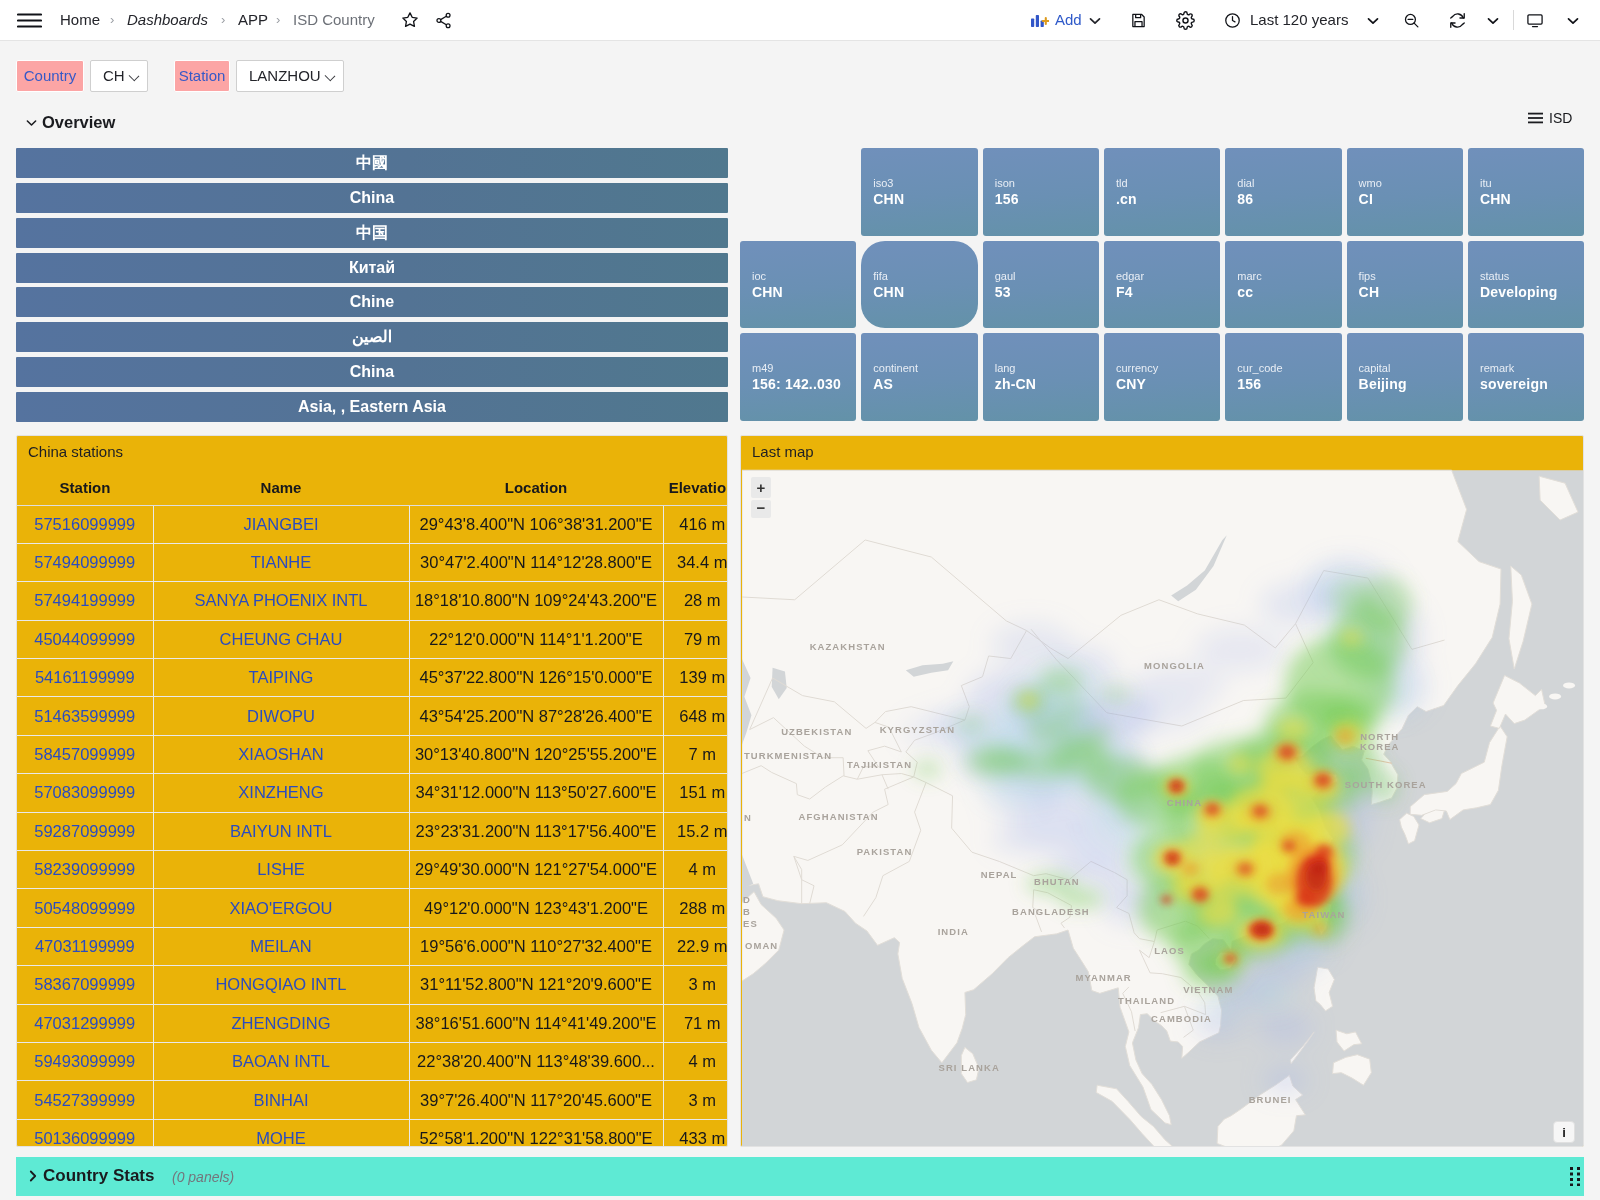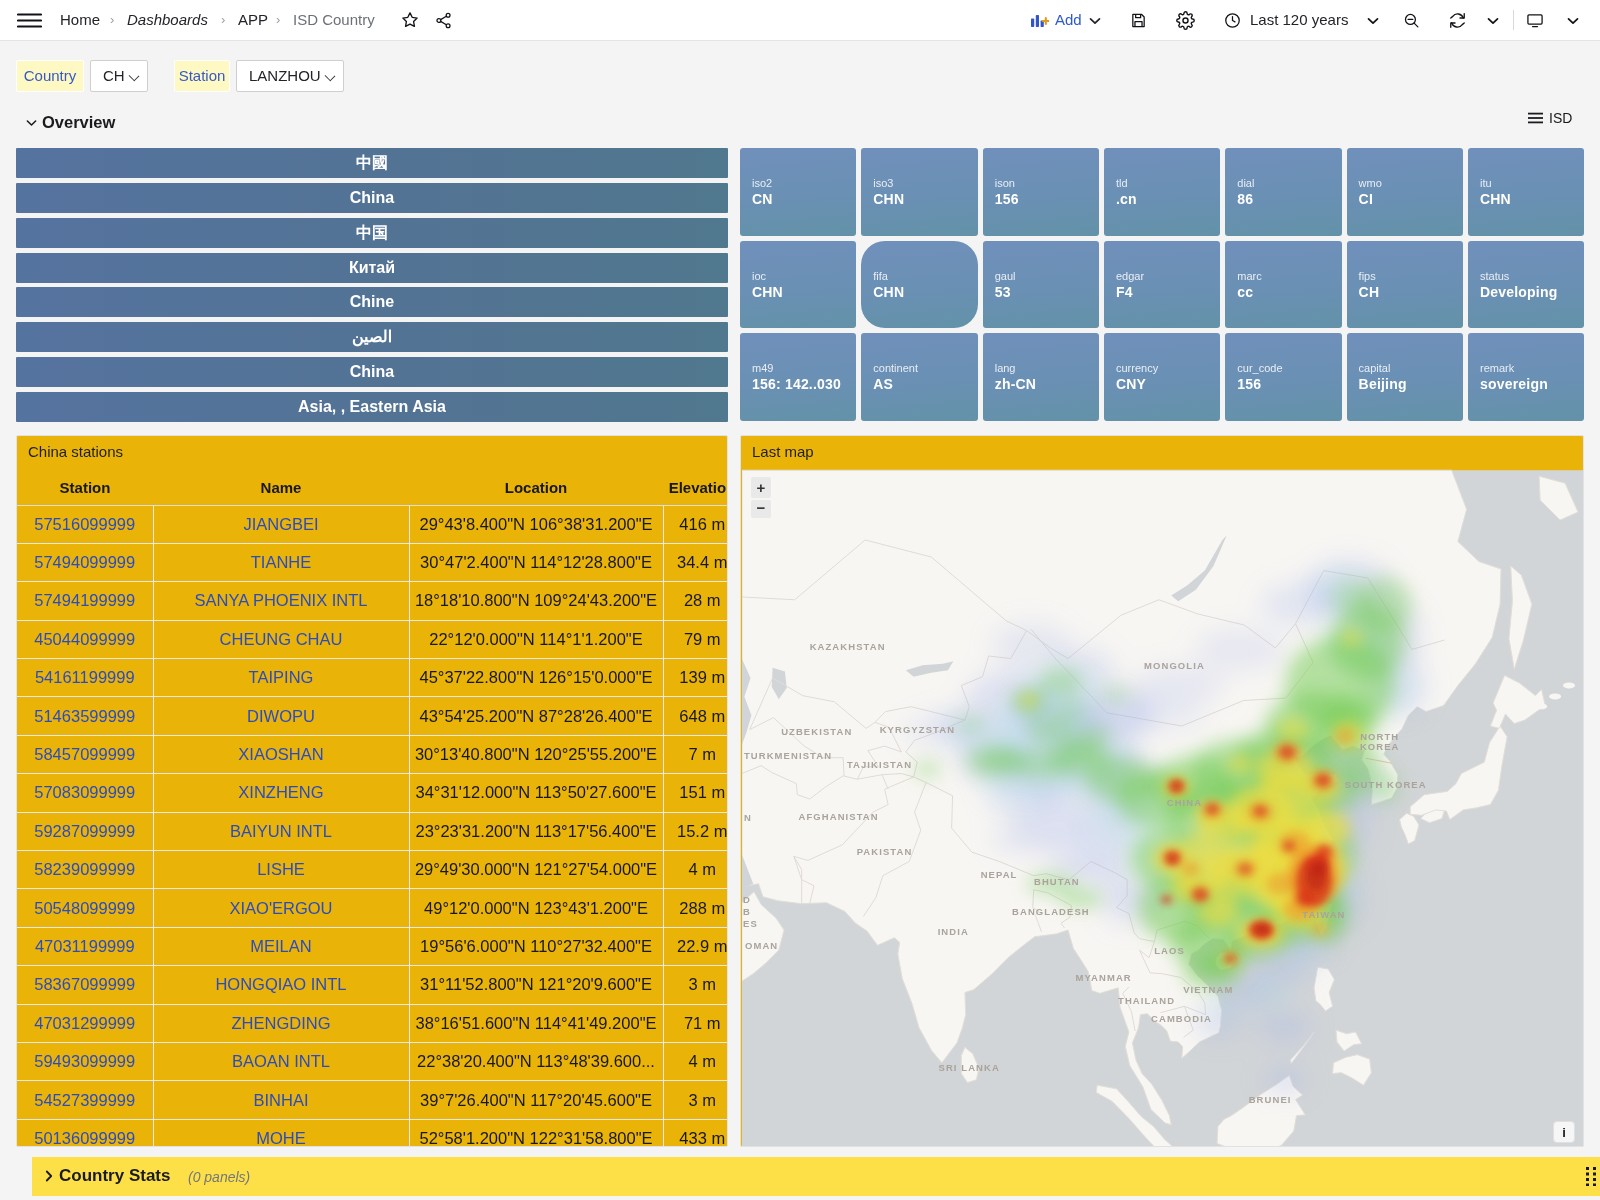--- a/index.html
+++ b/index.html
@@ -11,7 +11,7 @@
 .sep { position:absolute; top:0; height:40px; line-height:40px; font-size:13px; color:#9a9da3; }
 .icon { position:absolute; }
 .filters { position:absolute; left:0; top:41px; width:1600px; height:60px; }
-.flabel { position:absolute; top:19px; height:32px; background:#fef9c3; border:1px solid #ffffff; border-radius:2px; color:#3659c7; font-size:15px; font-weight:500; line-height:30px; text-align:center; }
+.flabel { position:absolute; top:19px; height:32px; background:#fca5a5; border:1px solid #ffffff; border-radius:2px; color:#3659c7; font-size:15px; font-weight:500; line-height:30px; text-align:center; }
 .fval { position:absolute; top:19px; height:32px; background:#ffffff; border:1px solid #cfcfcf; border-radius:2px; color:#23242a; font-size:15px; line-height:30px; padding:0 28px 0 12px; }
 .fval:after { content:""; position:absolute; right:9px; top:13px; width:7px; height:7px; border-right:1.6px solid #3a3b40; border-bottom:1.6px solid #3a3b40; transform:rotate(45deg) scale(1,0.9); margin-top:-2px; }
 .ovhead { position:absolute; left:42px; top:113px; font-size:16.5px; font-weight:700; color:#1a1b1f; }

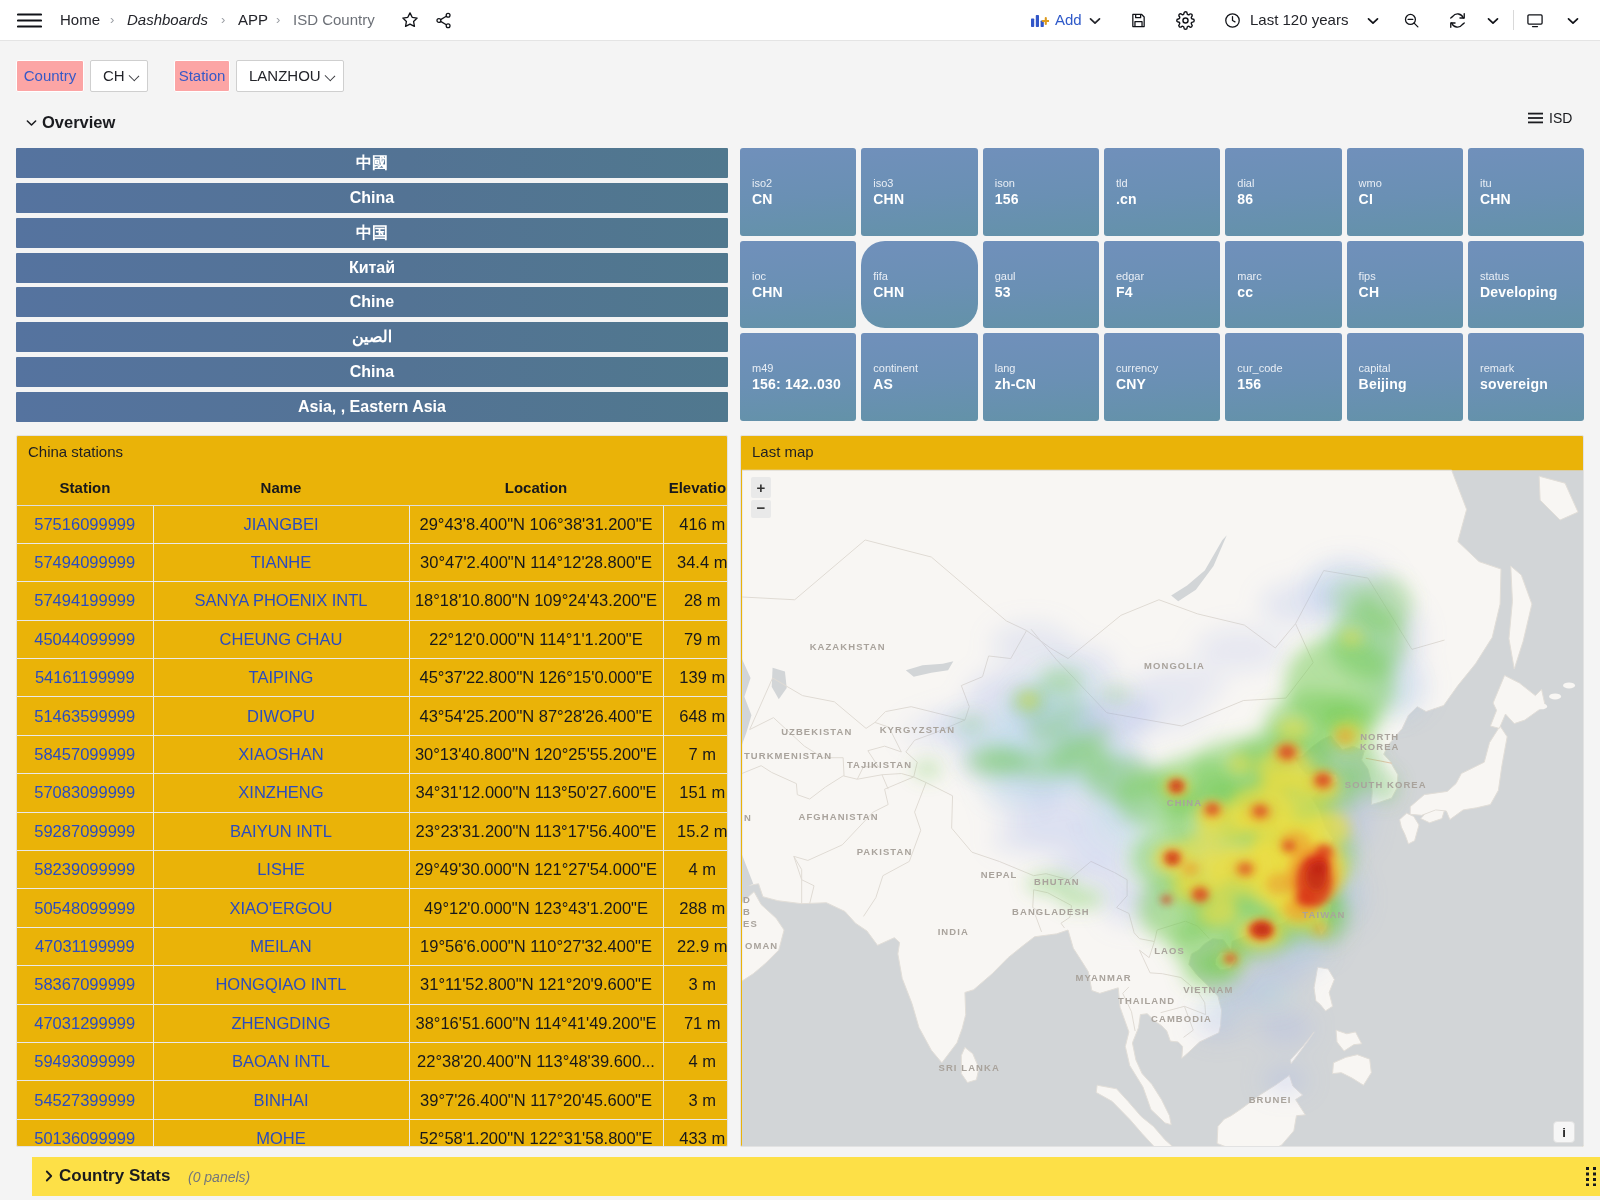--- a/index.html
+++ b/index.html
@@ -142,10 +142,6 @@
 <div class="bar" style="top:244.0px;">Asia, , Eastern Asia</div>
 </div>
   <div class="tiles" id="tiles">
-      <div class="tile" style="left:0.0px; top:0.0px;">
-        <div class="tlabel">iso2</div>
-        <div class="tvalue">CN</div>
-      </div>
 <div class="tile" style="left:121.3px; top:0.0px;">
         <div class="tlabel">iso3</div>
         <div class="tvalue">CHN</div>

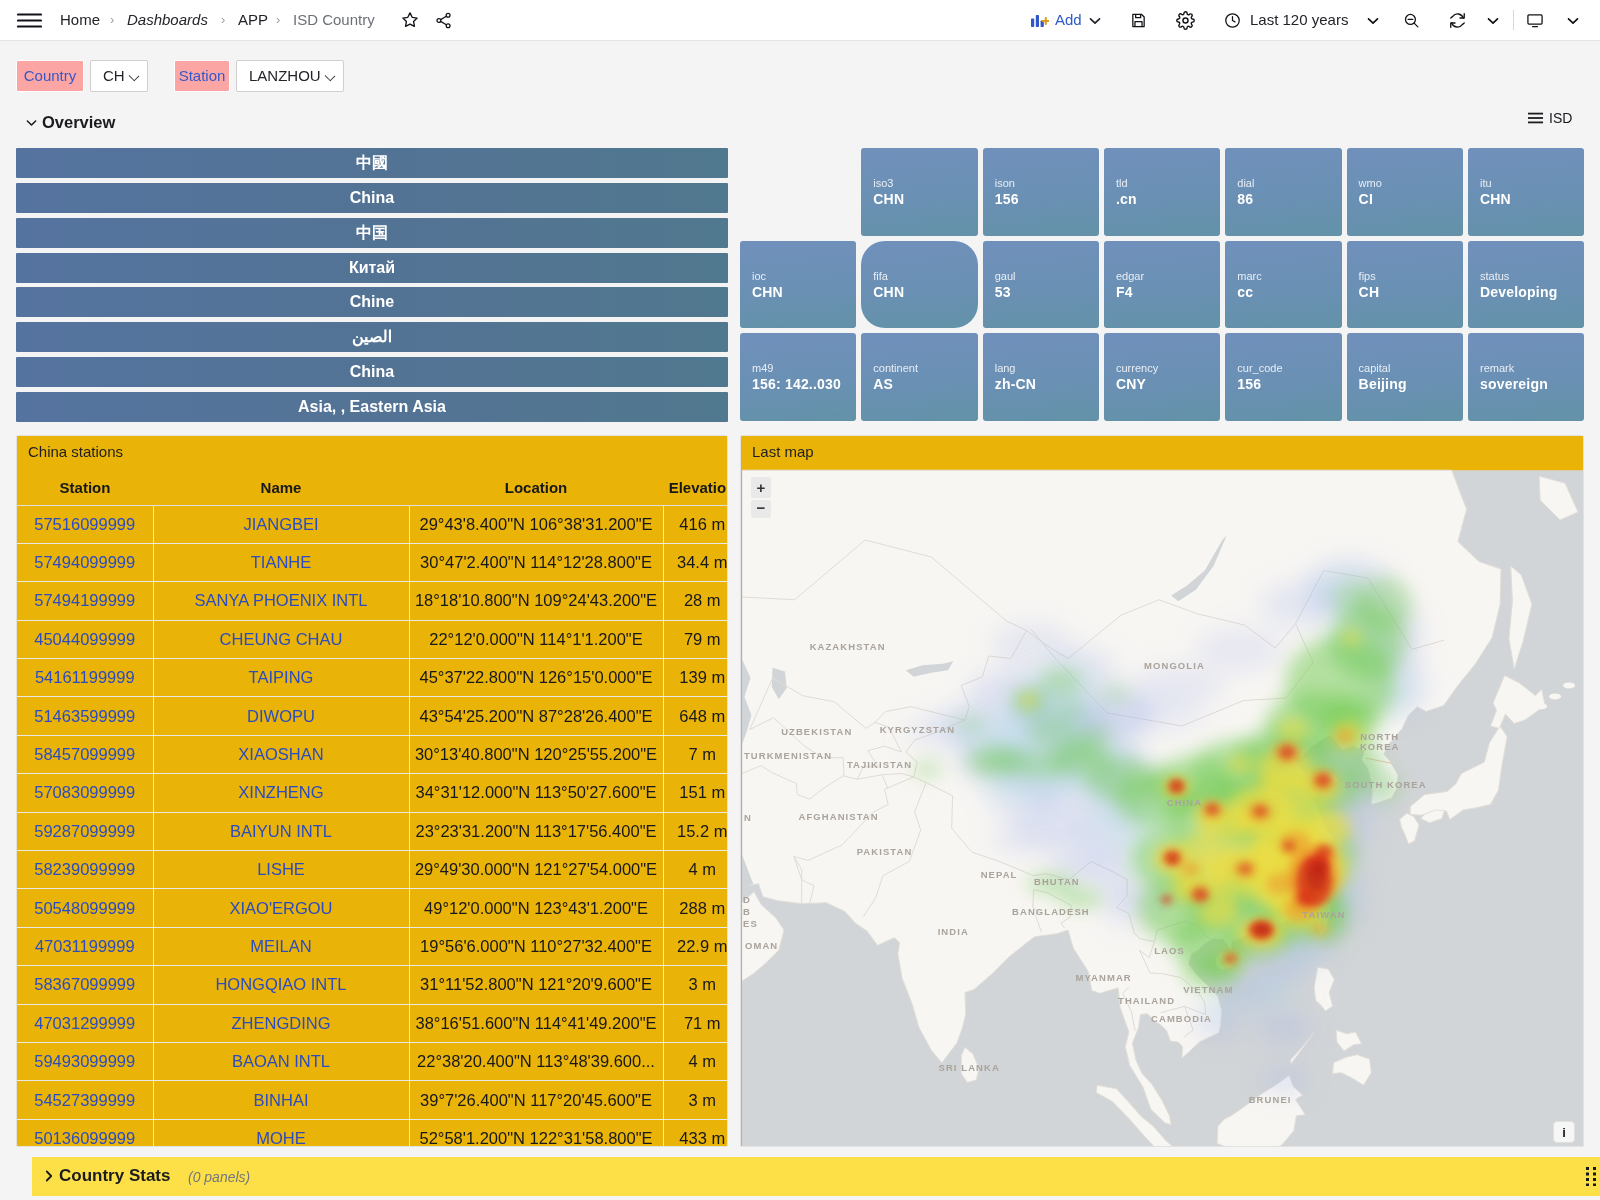--- a/index.html
+++ b/index.html
@@ -648,7 +648,7 @@
 
   </div>
 
-  <div style="position:absolute; left:32px; top:1157px; width:1568px; height:39px; background:#fde047;">
+  <div style="position:absolute; left:16px; top:1157px; width:1568px; height:39px; background:#5eead4;">
     <svg style="position:absolute; left:13px; top:13px;" width="8" height="12" viewBox="0 0 8 12" fill="none" stroke="#1a1b1f" stroke-width="1.8" stroke-linecap="round" stroke-linejoin="round">
         <path d="M1.8 1.5 L6.2 6 L1.8 10.5"></path>
       </svg>

